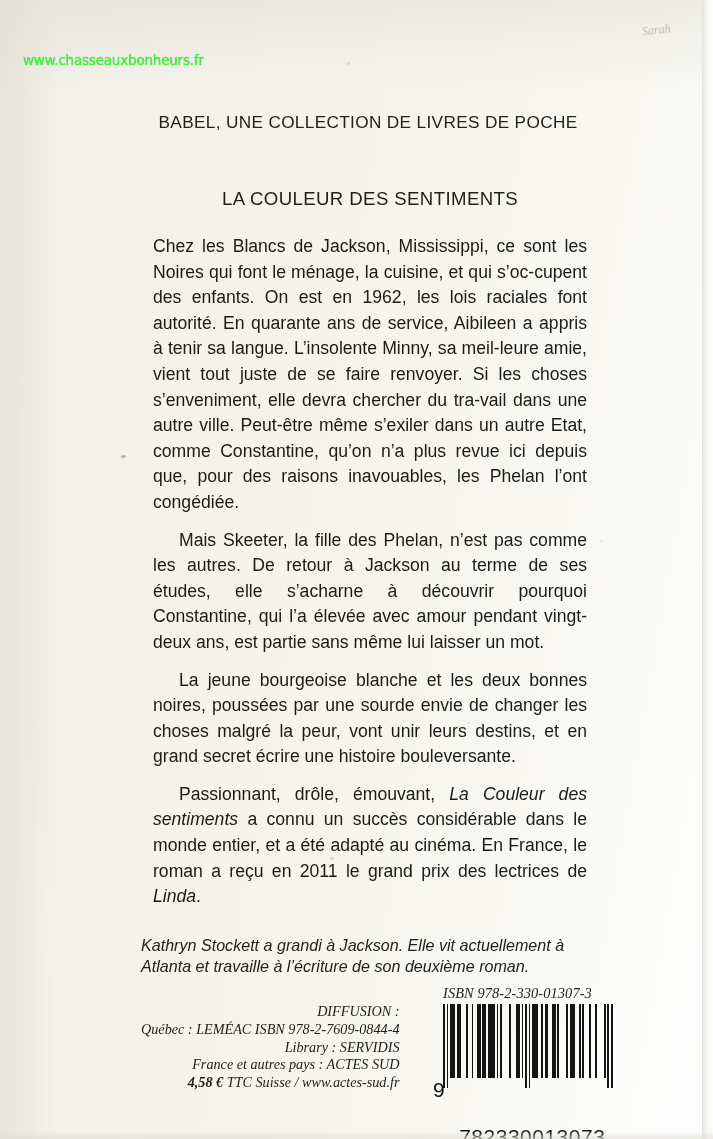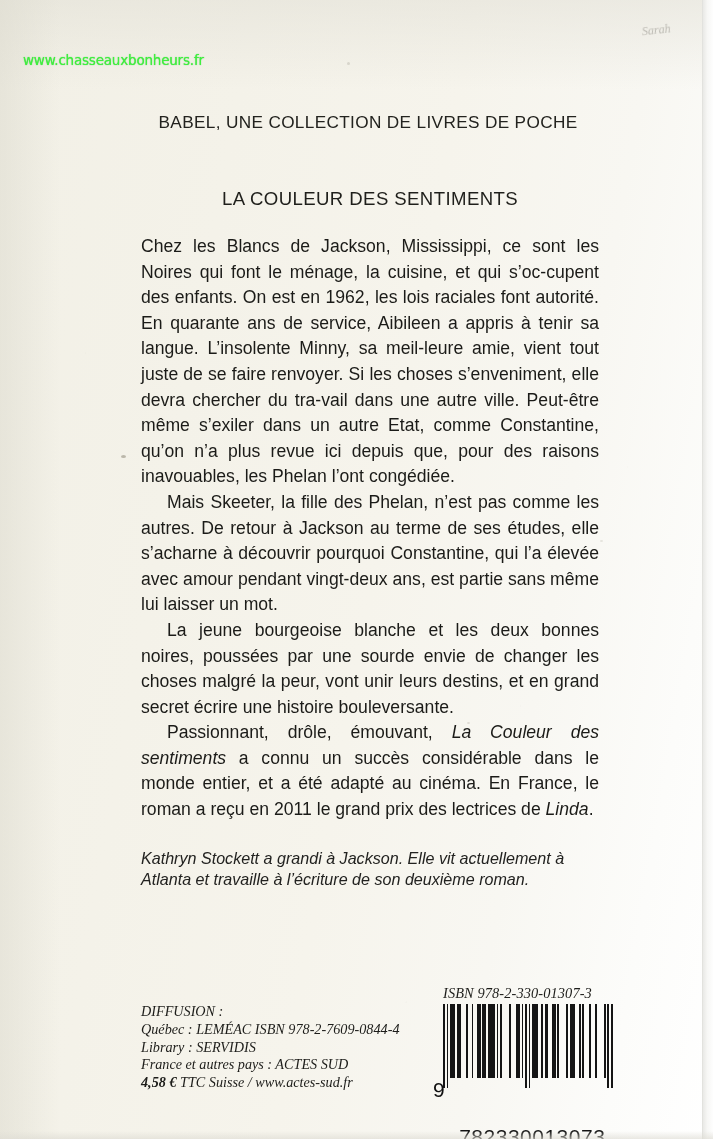--- a/index.html
+++ b/index.html
@@ -156,7 +156,7 @@
     hyphens: manual;
   }
   .blurb p {
-    margin: 0;
+    margin: 12px;
     text-indent: 26px;
   }
   .blurb p.first { text-indent: 0; }

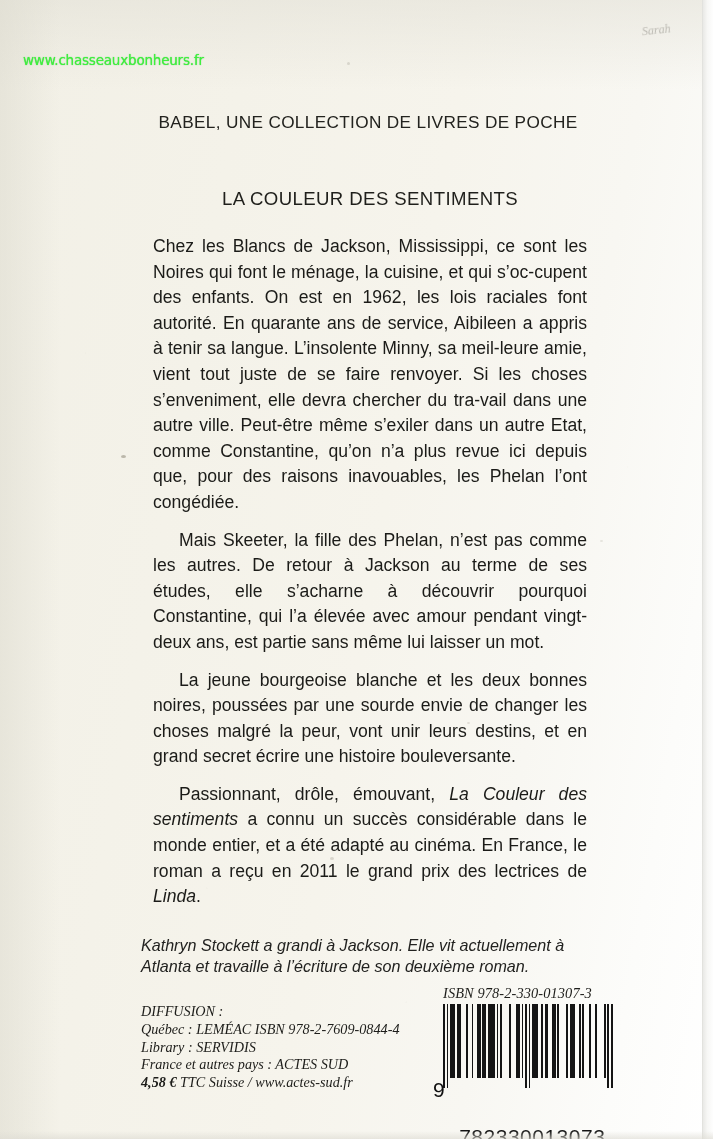--- a/index.html
+++ b/index.html
@@ -213,6 +213,7 @@
     line-height: 17.8px;
     color: #1d1d1a;
     white-space: nowrap;
+    text-align: right;
   }
   .diffusion .price-line { }
   .diffusion .price-line b { font-weight: bold; }

